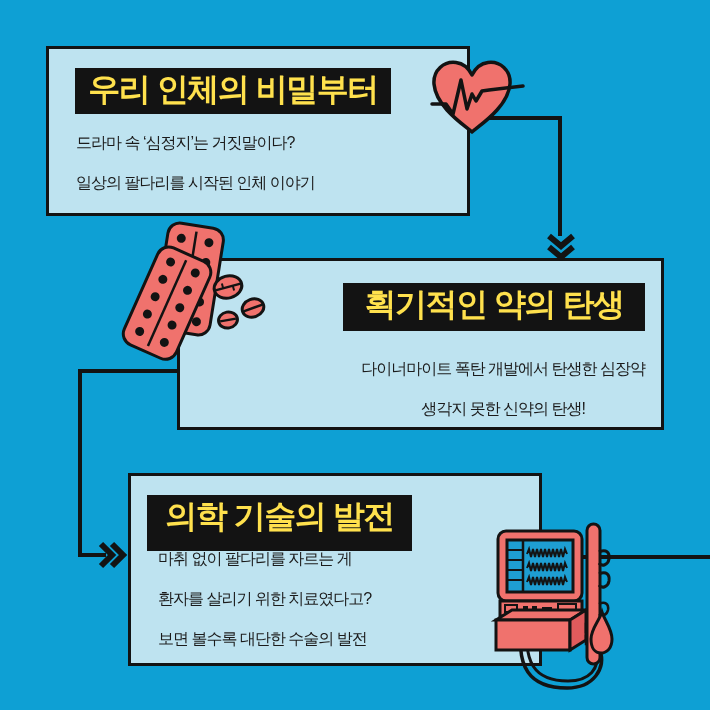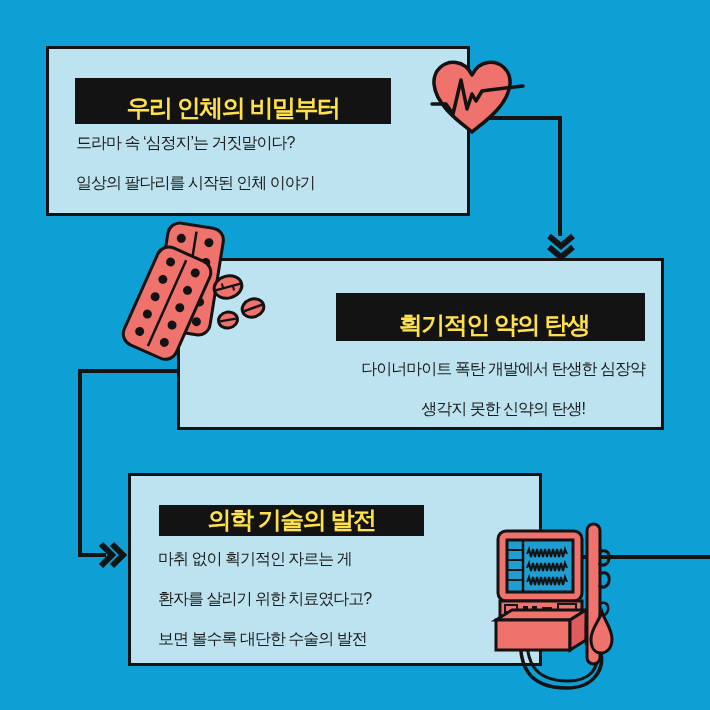--- a/index.html
+++ b/index.html
@@ -10,8 +10,8 @@
   .card2{left:177px;top:258px;width:487px;height:172px;}
   .card3{left:128px;top:473px;width:414px;height:193px;}
   .title-box{position:absolute;background:#131313;color:#FFE14D;font-weight:bold;
-             display:flex;align-items:flex-end;justify-content:center;
-             font-size:24px;letter-spacing:-1.5px;white-space:nowrap;margin-top:10px;}
+             display:flex;align-items:flex-start;justify-content:center;
+             font-size:32px;letter-spacing:-1.5px;white-space:nowrap;}
   .t1{left:26px;top:19px;width:316px;height:46px;}
   .t2{right:16px;top:22px;width:302px;height:48px;padding-left:7px;}
   .t3{left:28px;top:19px;width:265px;height:31px;}

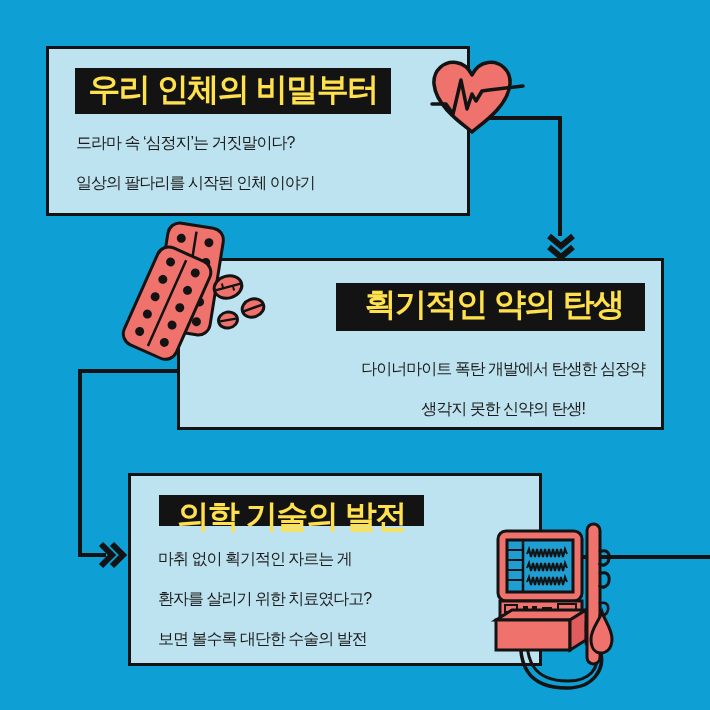--- a/index.html
+++ b/index.html
@@ -13,7 +13,7 @@
              display:flex;align-items:flex-start;justify-content:center;
              font-size:32px;letter-spacing:-1.5px;white-space:nowrap;}
   .t1{left:26px;top:19px;width:316px;height:46px;}
-  .t2{right:16px;top:22px;width:302px;height:48px;padding-left:7px;}
+  .t2{right:16px;top:22px;width:302px;height:48px;}
   .t3{left:28px;top:19px;width:265px;height:31px;}
   .body-text{position:absolute;font-size:16px;line-height:40px;color:#1b1b1b;
              letter-spacing:-1px;white-space:nowrap;}

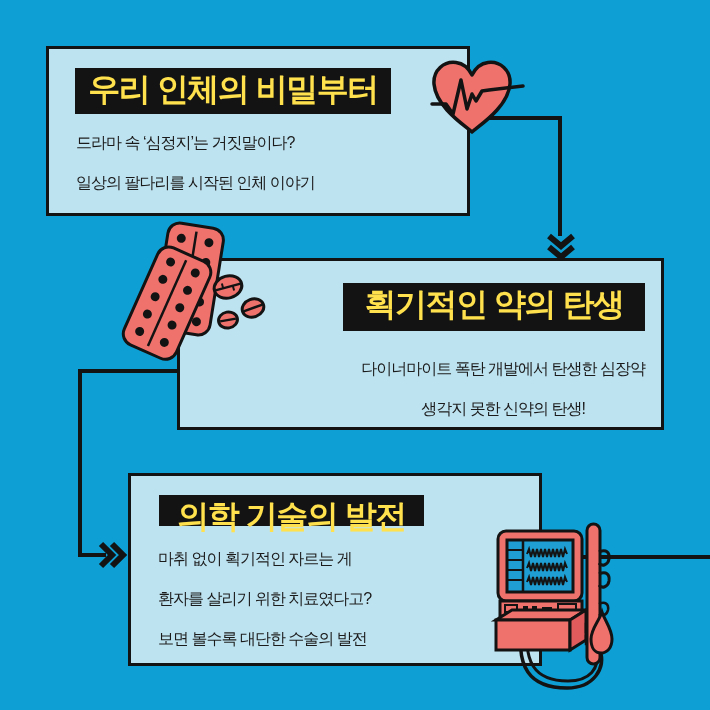--- a/index.html
+++ b/index.html
@@ -14,7 +14,7 @@
              font-size:32px;letter-spacing:-1.5px;white-space:nowrap;}
   .t1{left:26px;top:19px;width:316px;height:46px;}
   .t2{right:16px;top:22px;width:302px;height:48px;}
-  .t3{left:28px;top:19px;width:265px;height:31px;}
+  .t3{left:16px;top:19px;width:265px;height:56px;}
   .body-text{position:absolute;font-size:16px;line-height:40px;color:#1b1b1b;
              letter-spacing:-1px;white-space:nowrap;}
   .b1{left:27px;top:74px;}

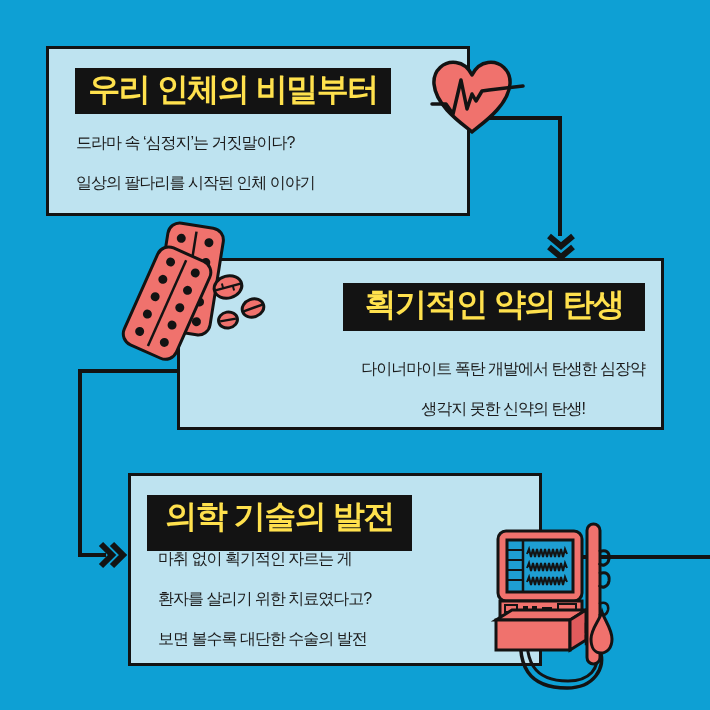--- a/index.html
+++ b/index.html
@@ -62,7 +62,7 @@
       <span>의학 기술의 발전</span>
     </div>
     <div class="body-text b3">
-      <p>마취 없이 획기적인 자르는 게</p>
+      <p>마취 없이 팔다리를 자르는 게</p>
       <p>환자를 살리기 위한 치료였다고?</p>
       <p>보면 볼수록 대단한 수술의 발전</p>
     </div>

